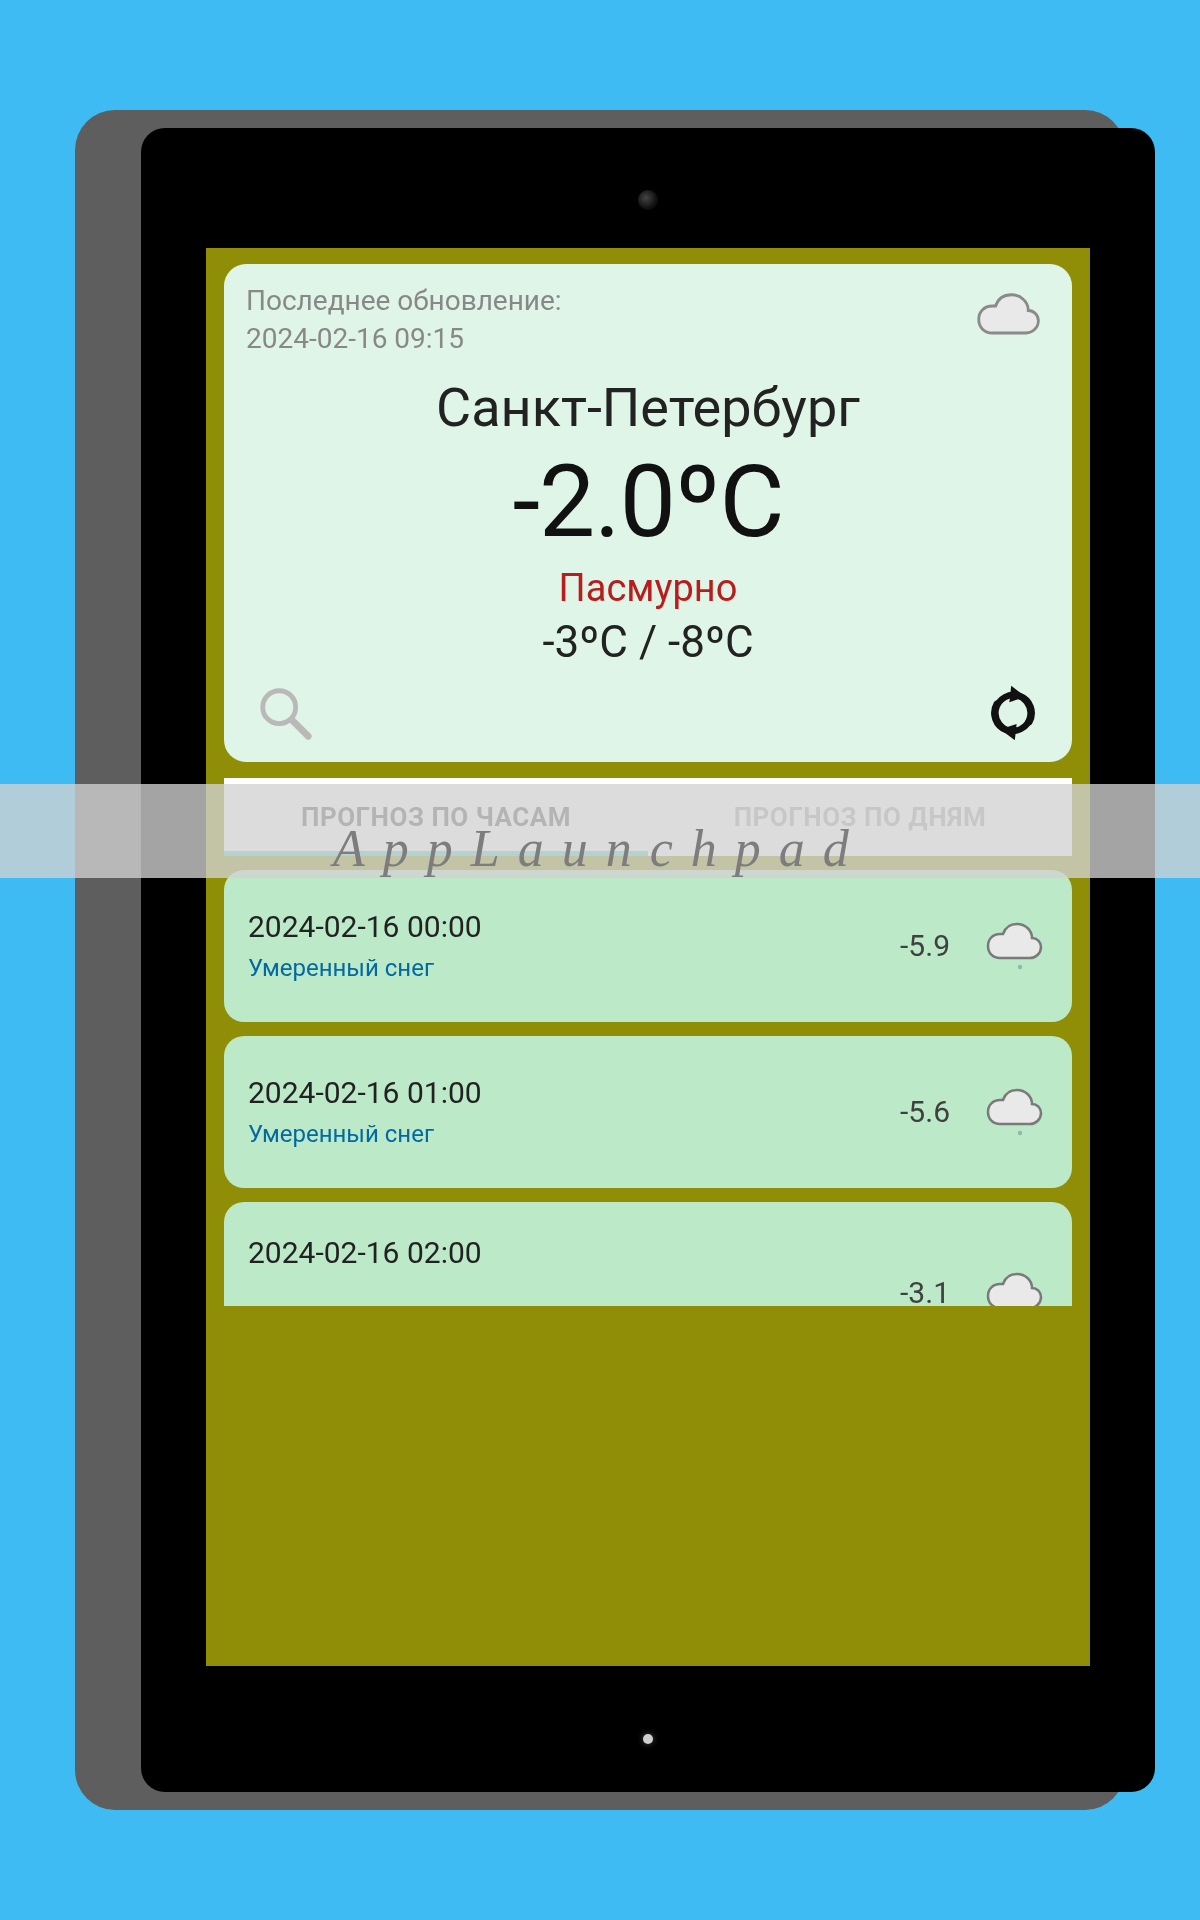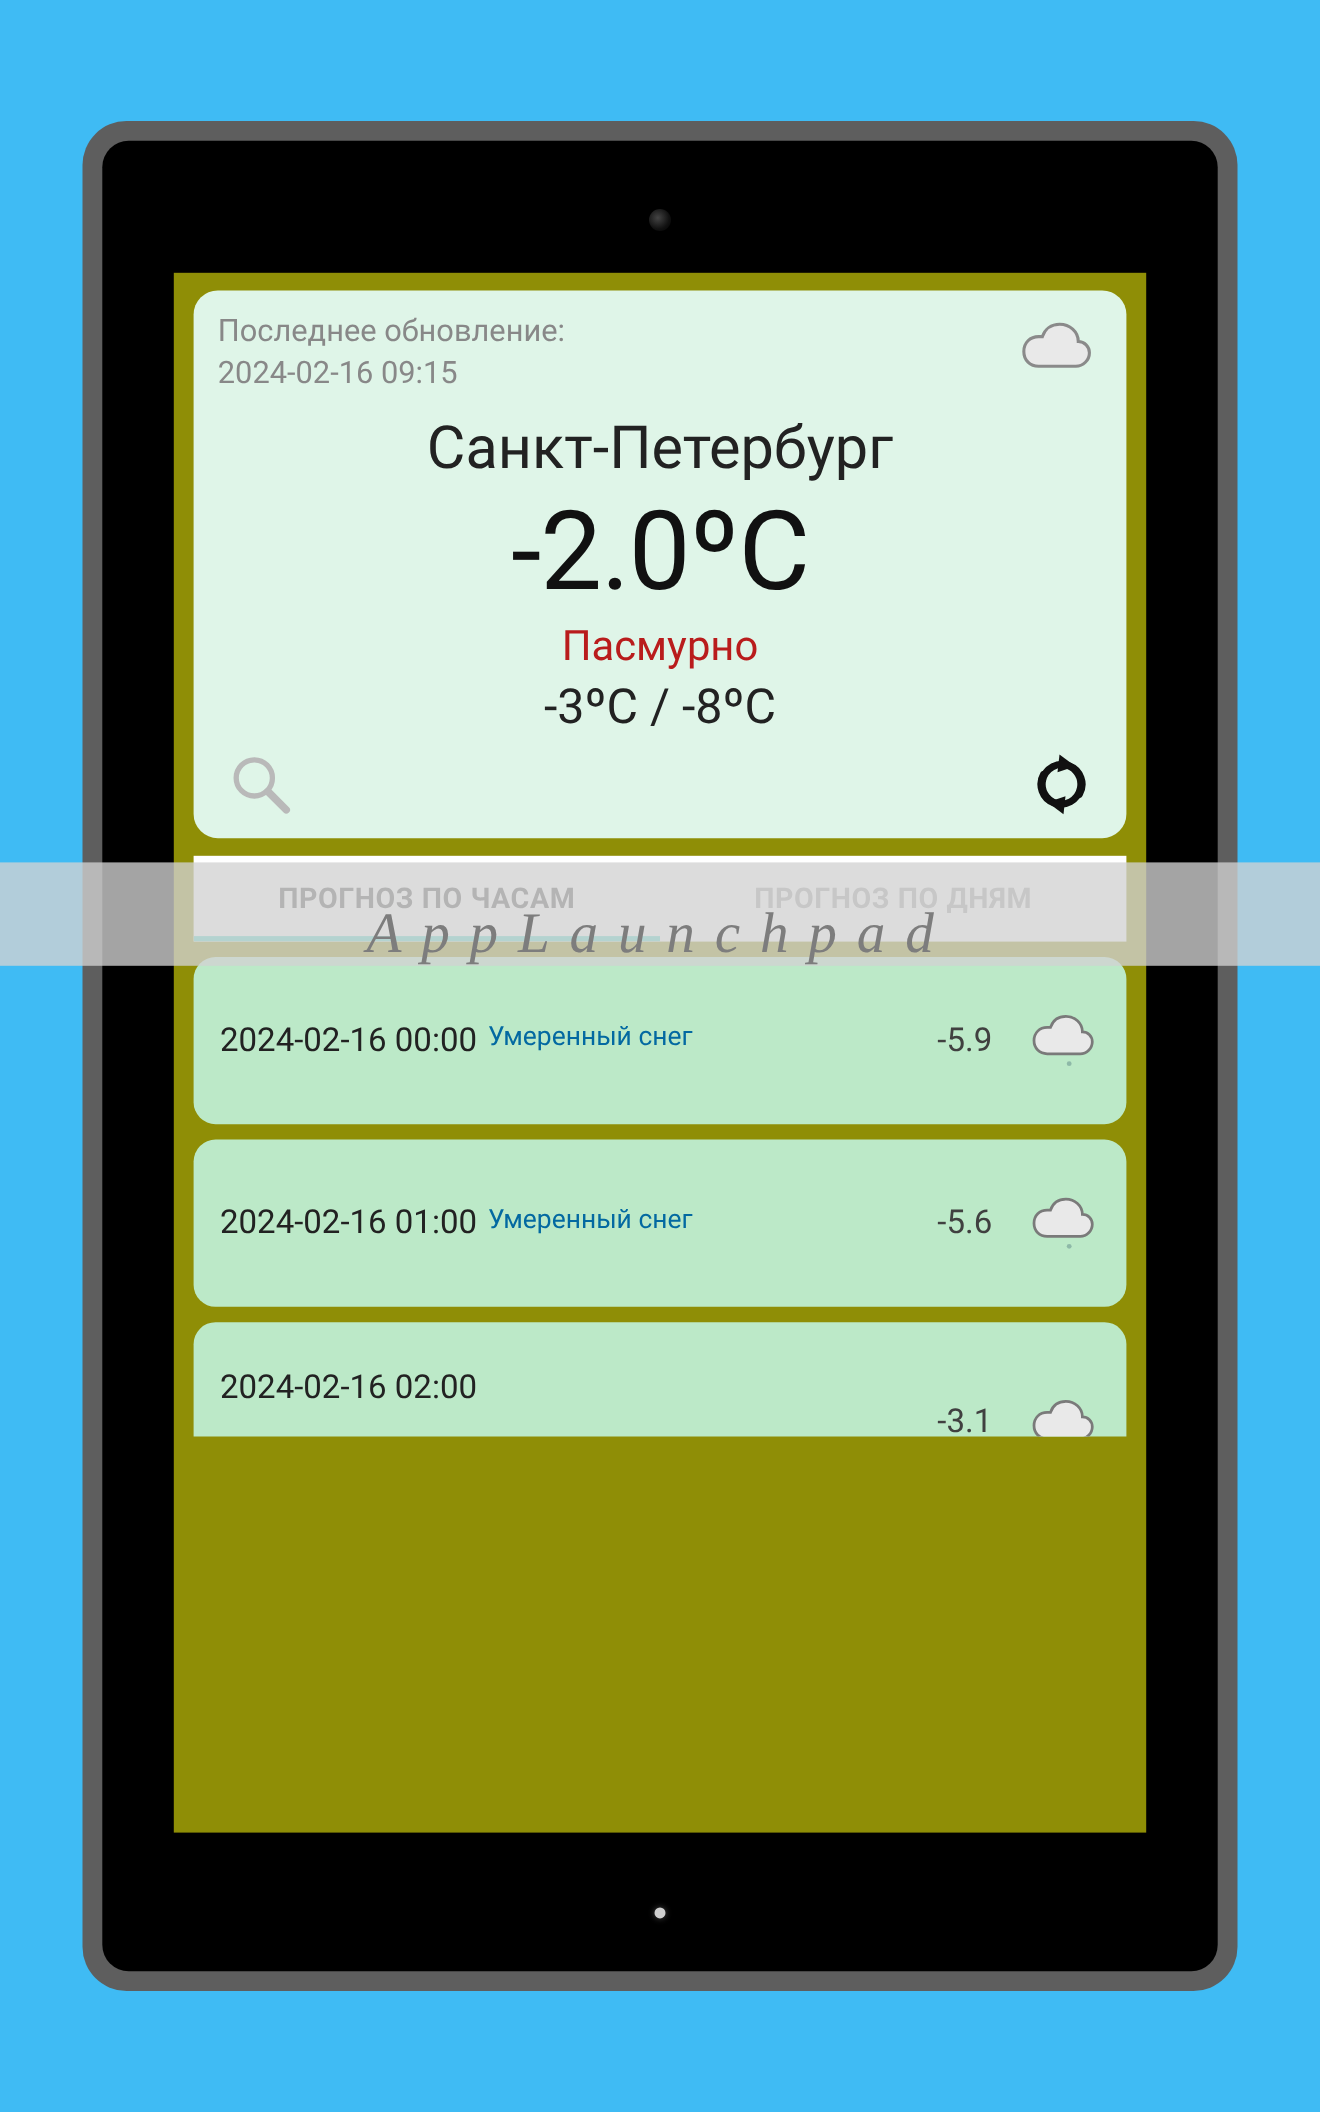--- a/index.html
+++ b/index.html
@@ -31,6 +31,7 @@
     display: flex;
     flex-direction: column;
     align-items: center;
+    margin-left: 48px;
   }
   .camera {
     position: absolute;

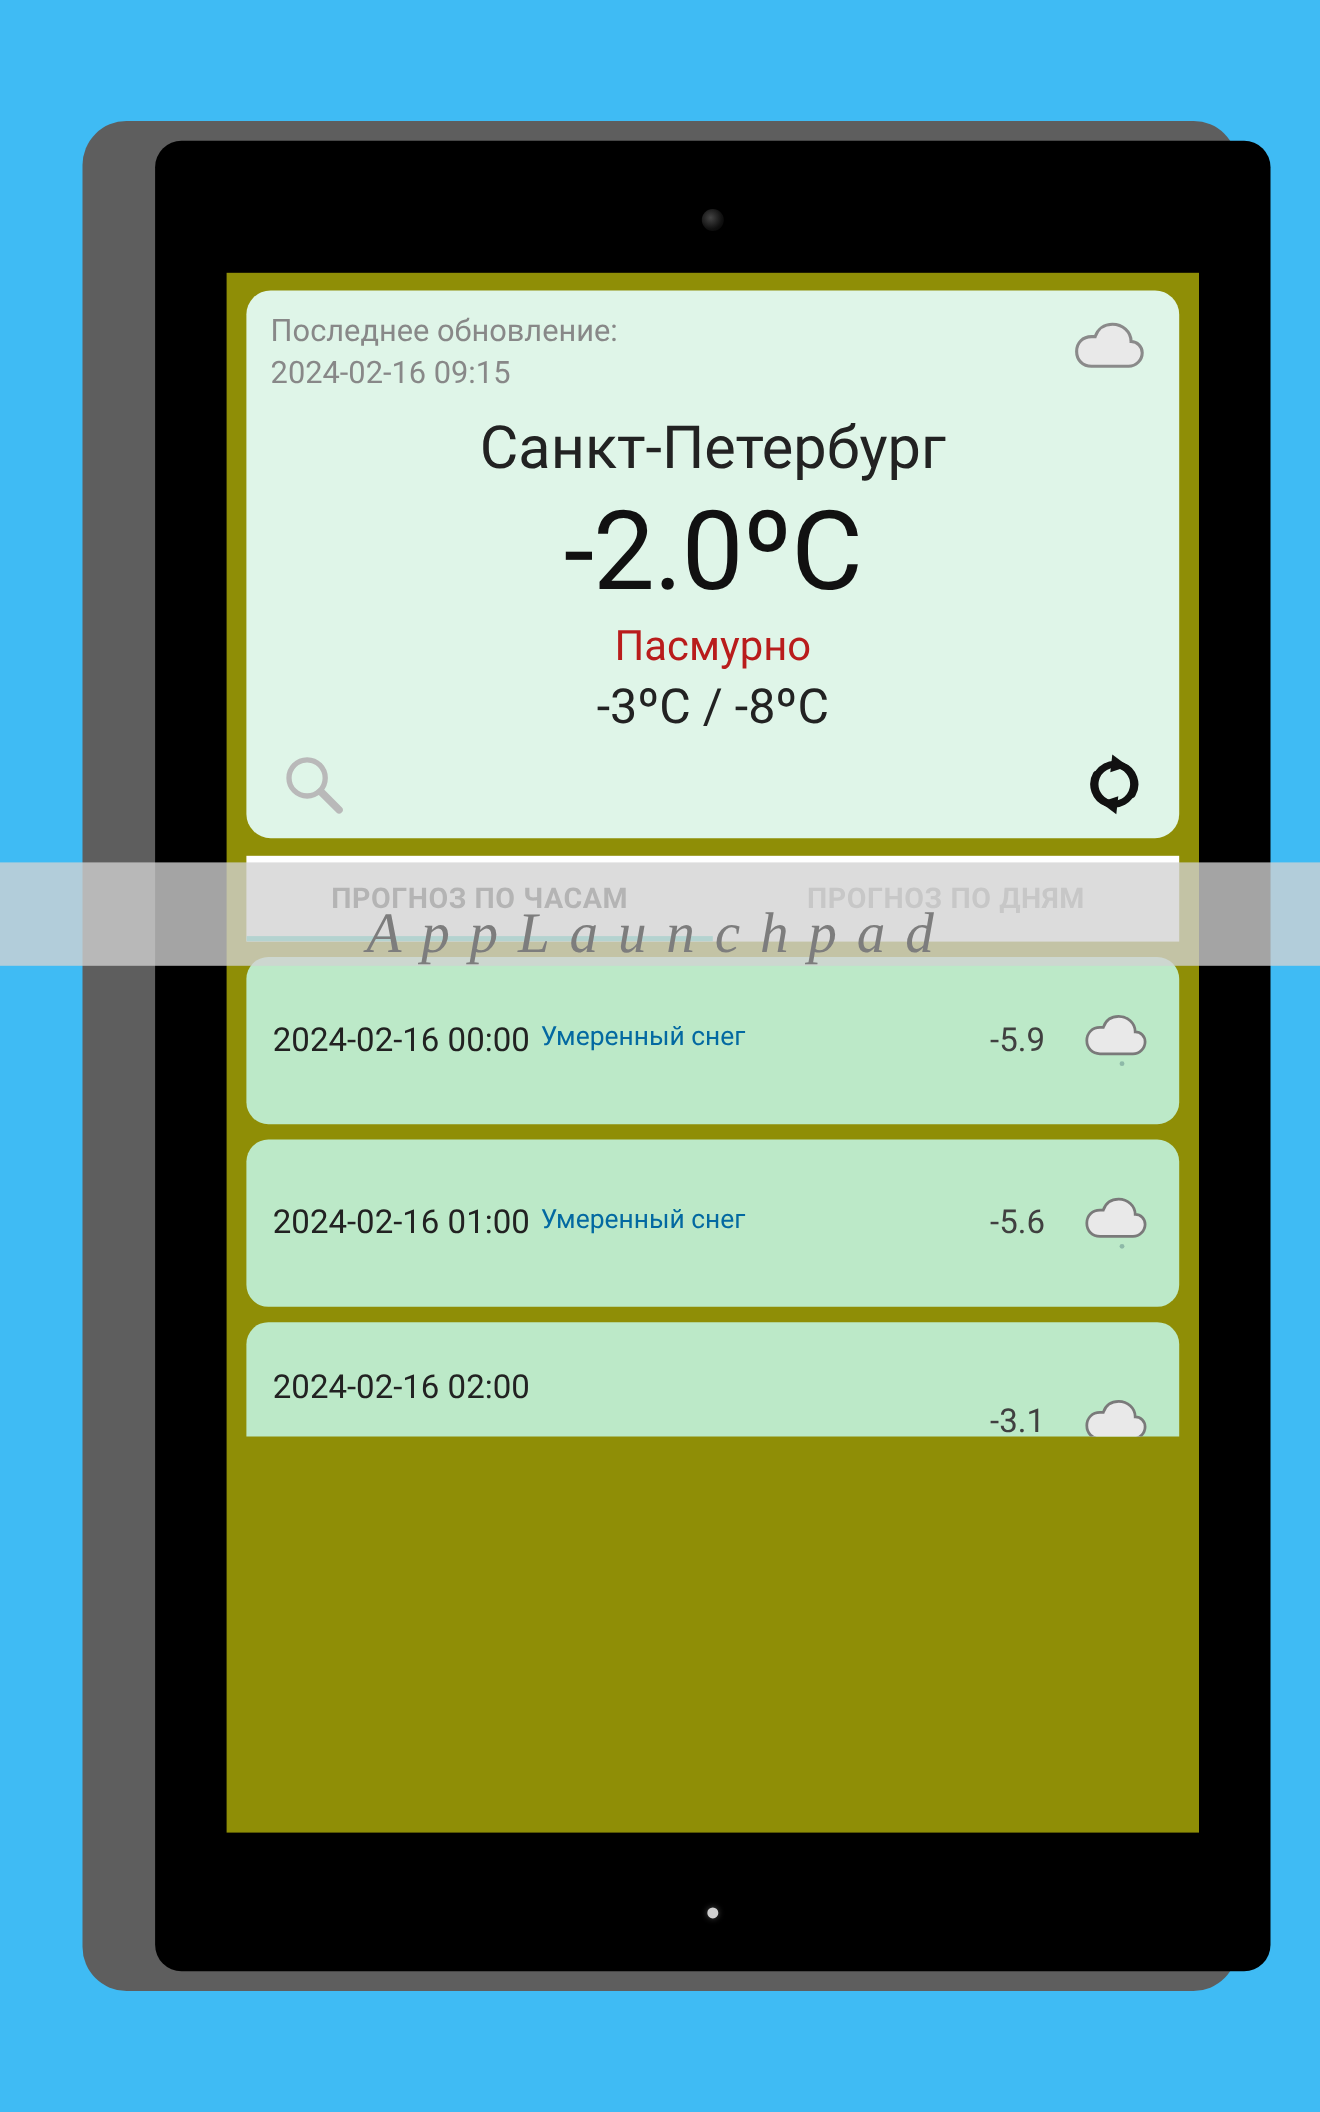--- a/index.html
+++ b/index.html
@@ -176,6 +176,7 @@
   .row-left {
     flex: 1;
     display: flex;
+    flex-direction: column;
     gap: 10px;
   }
   .row-date {

